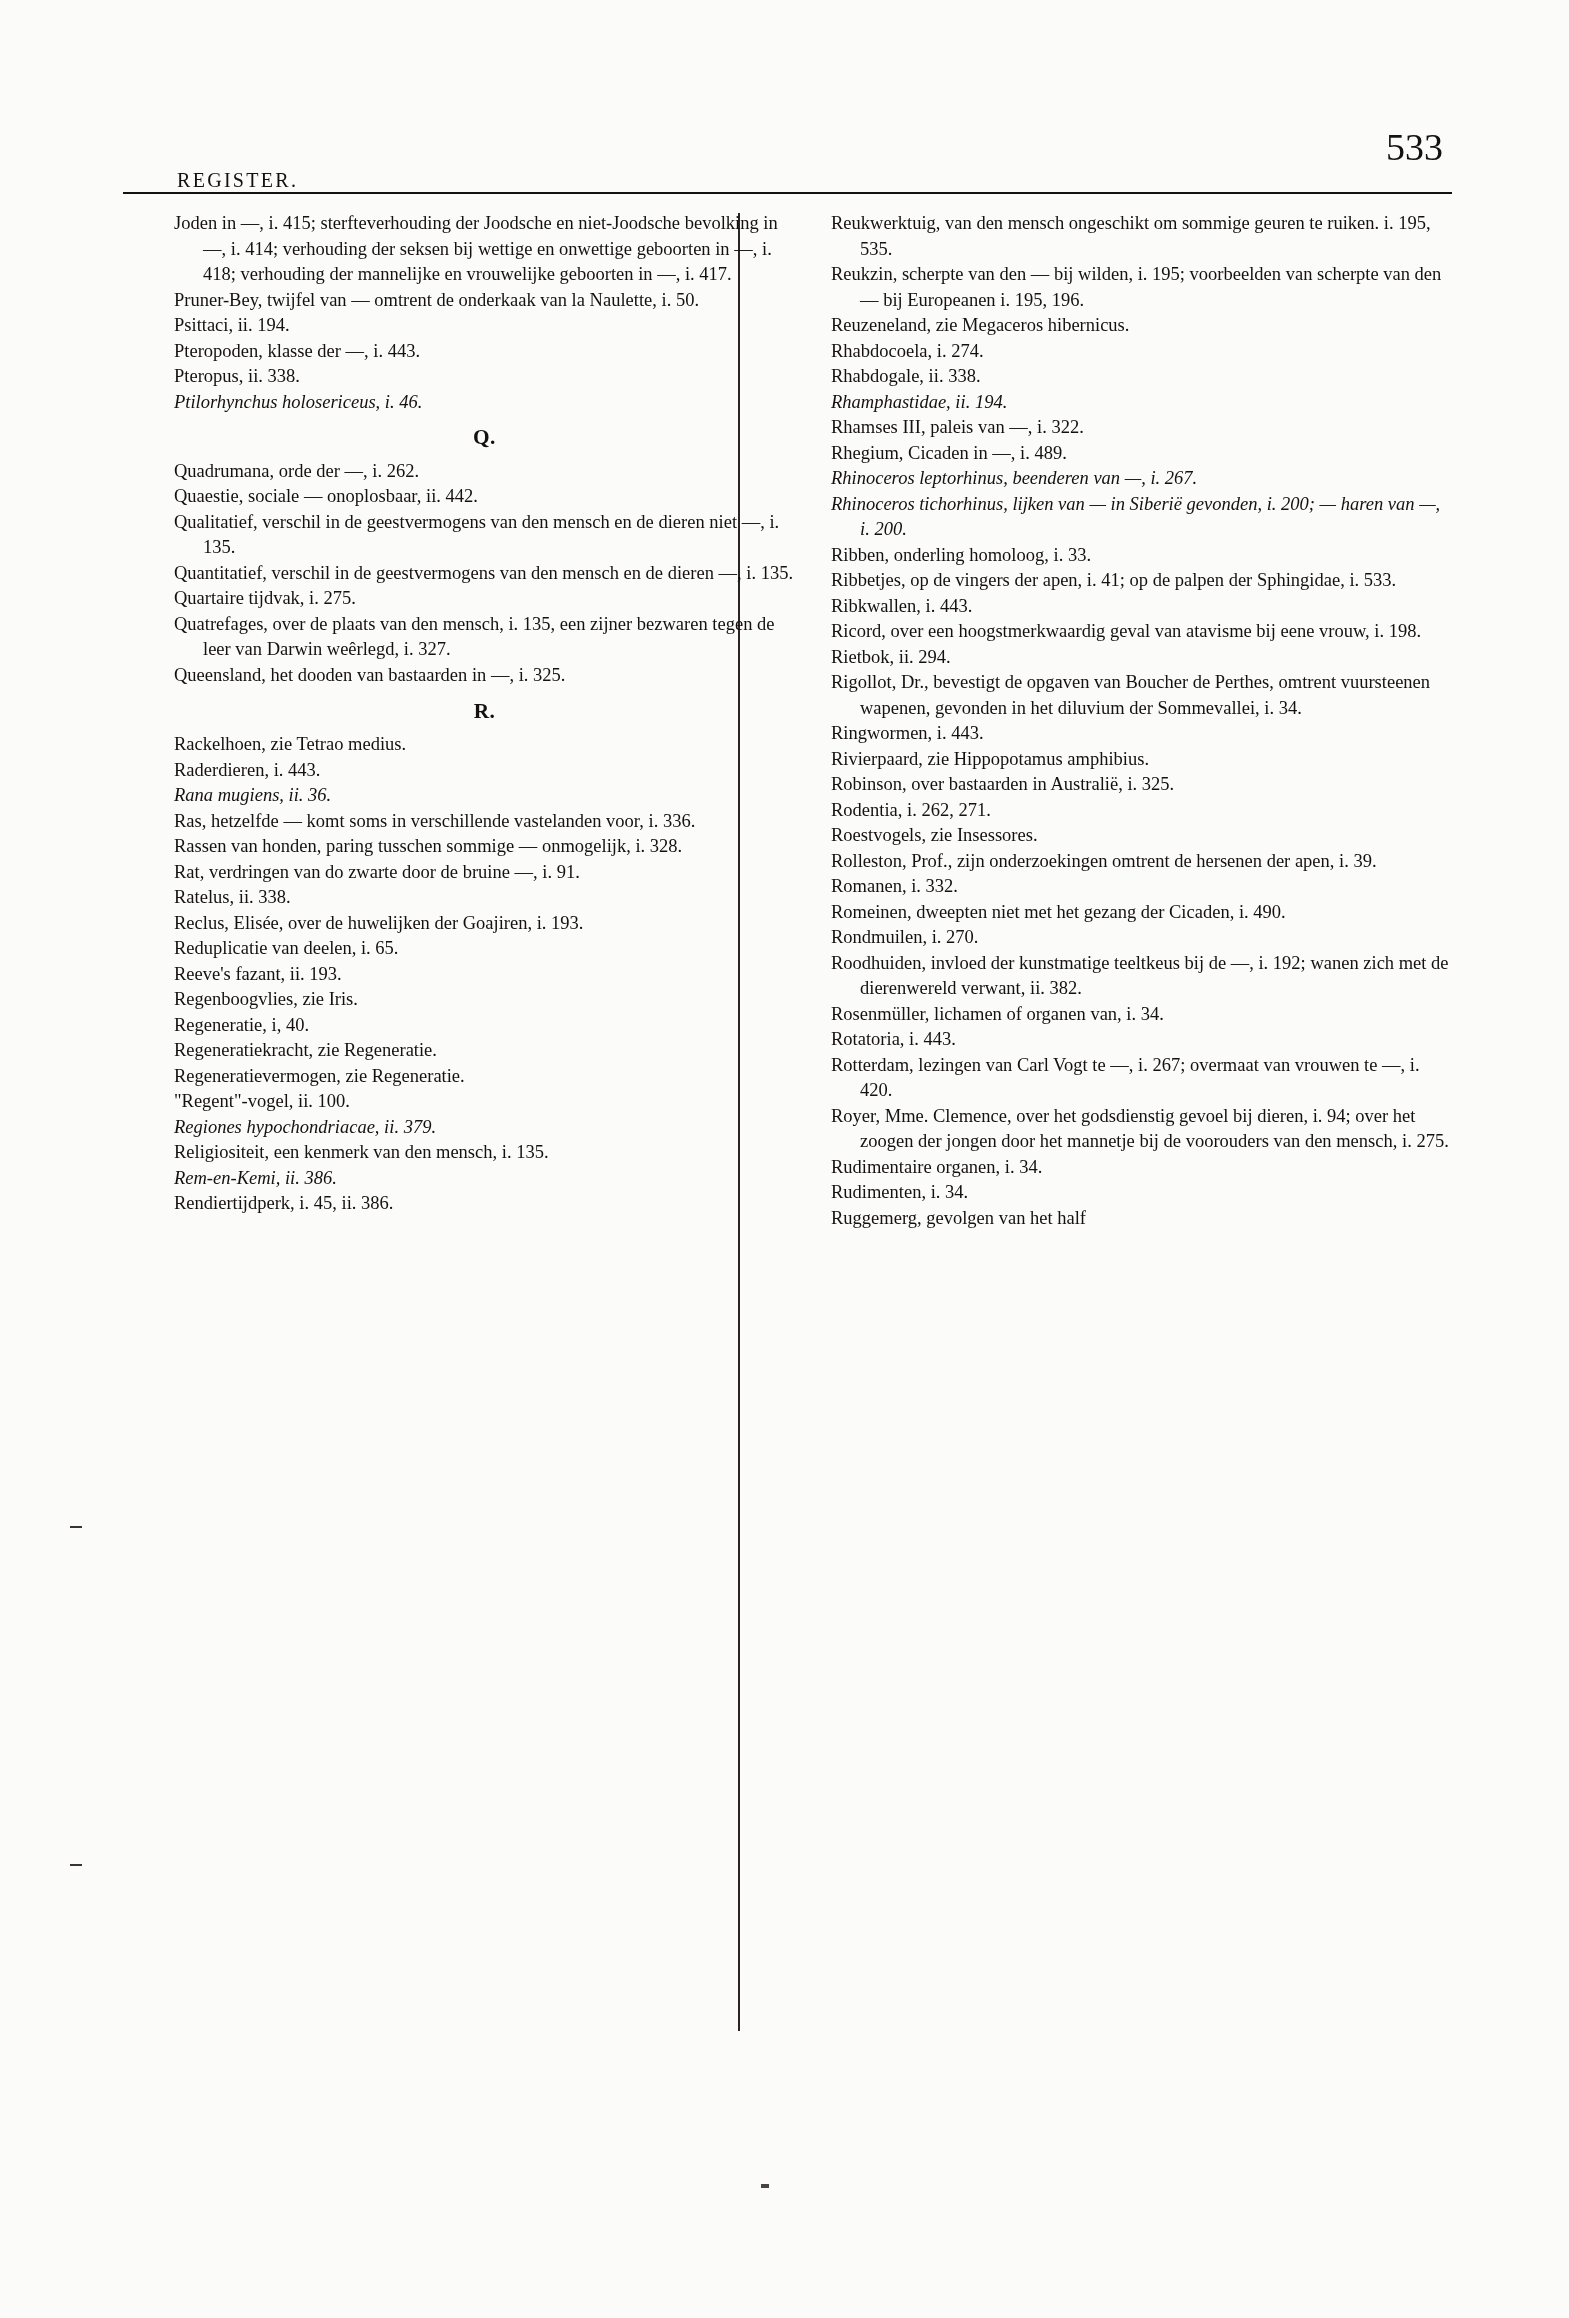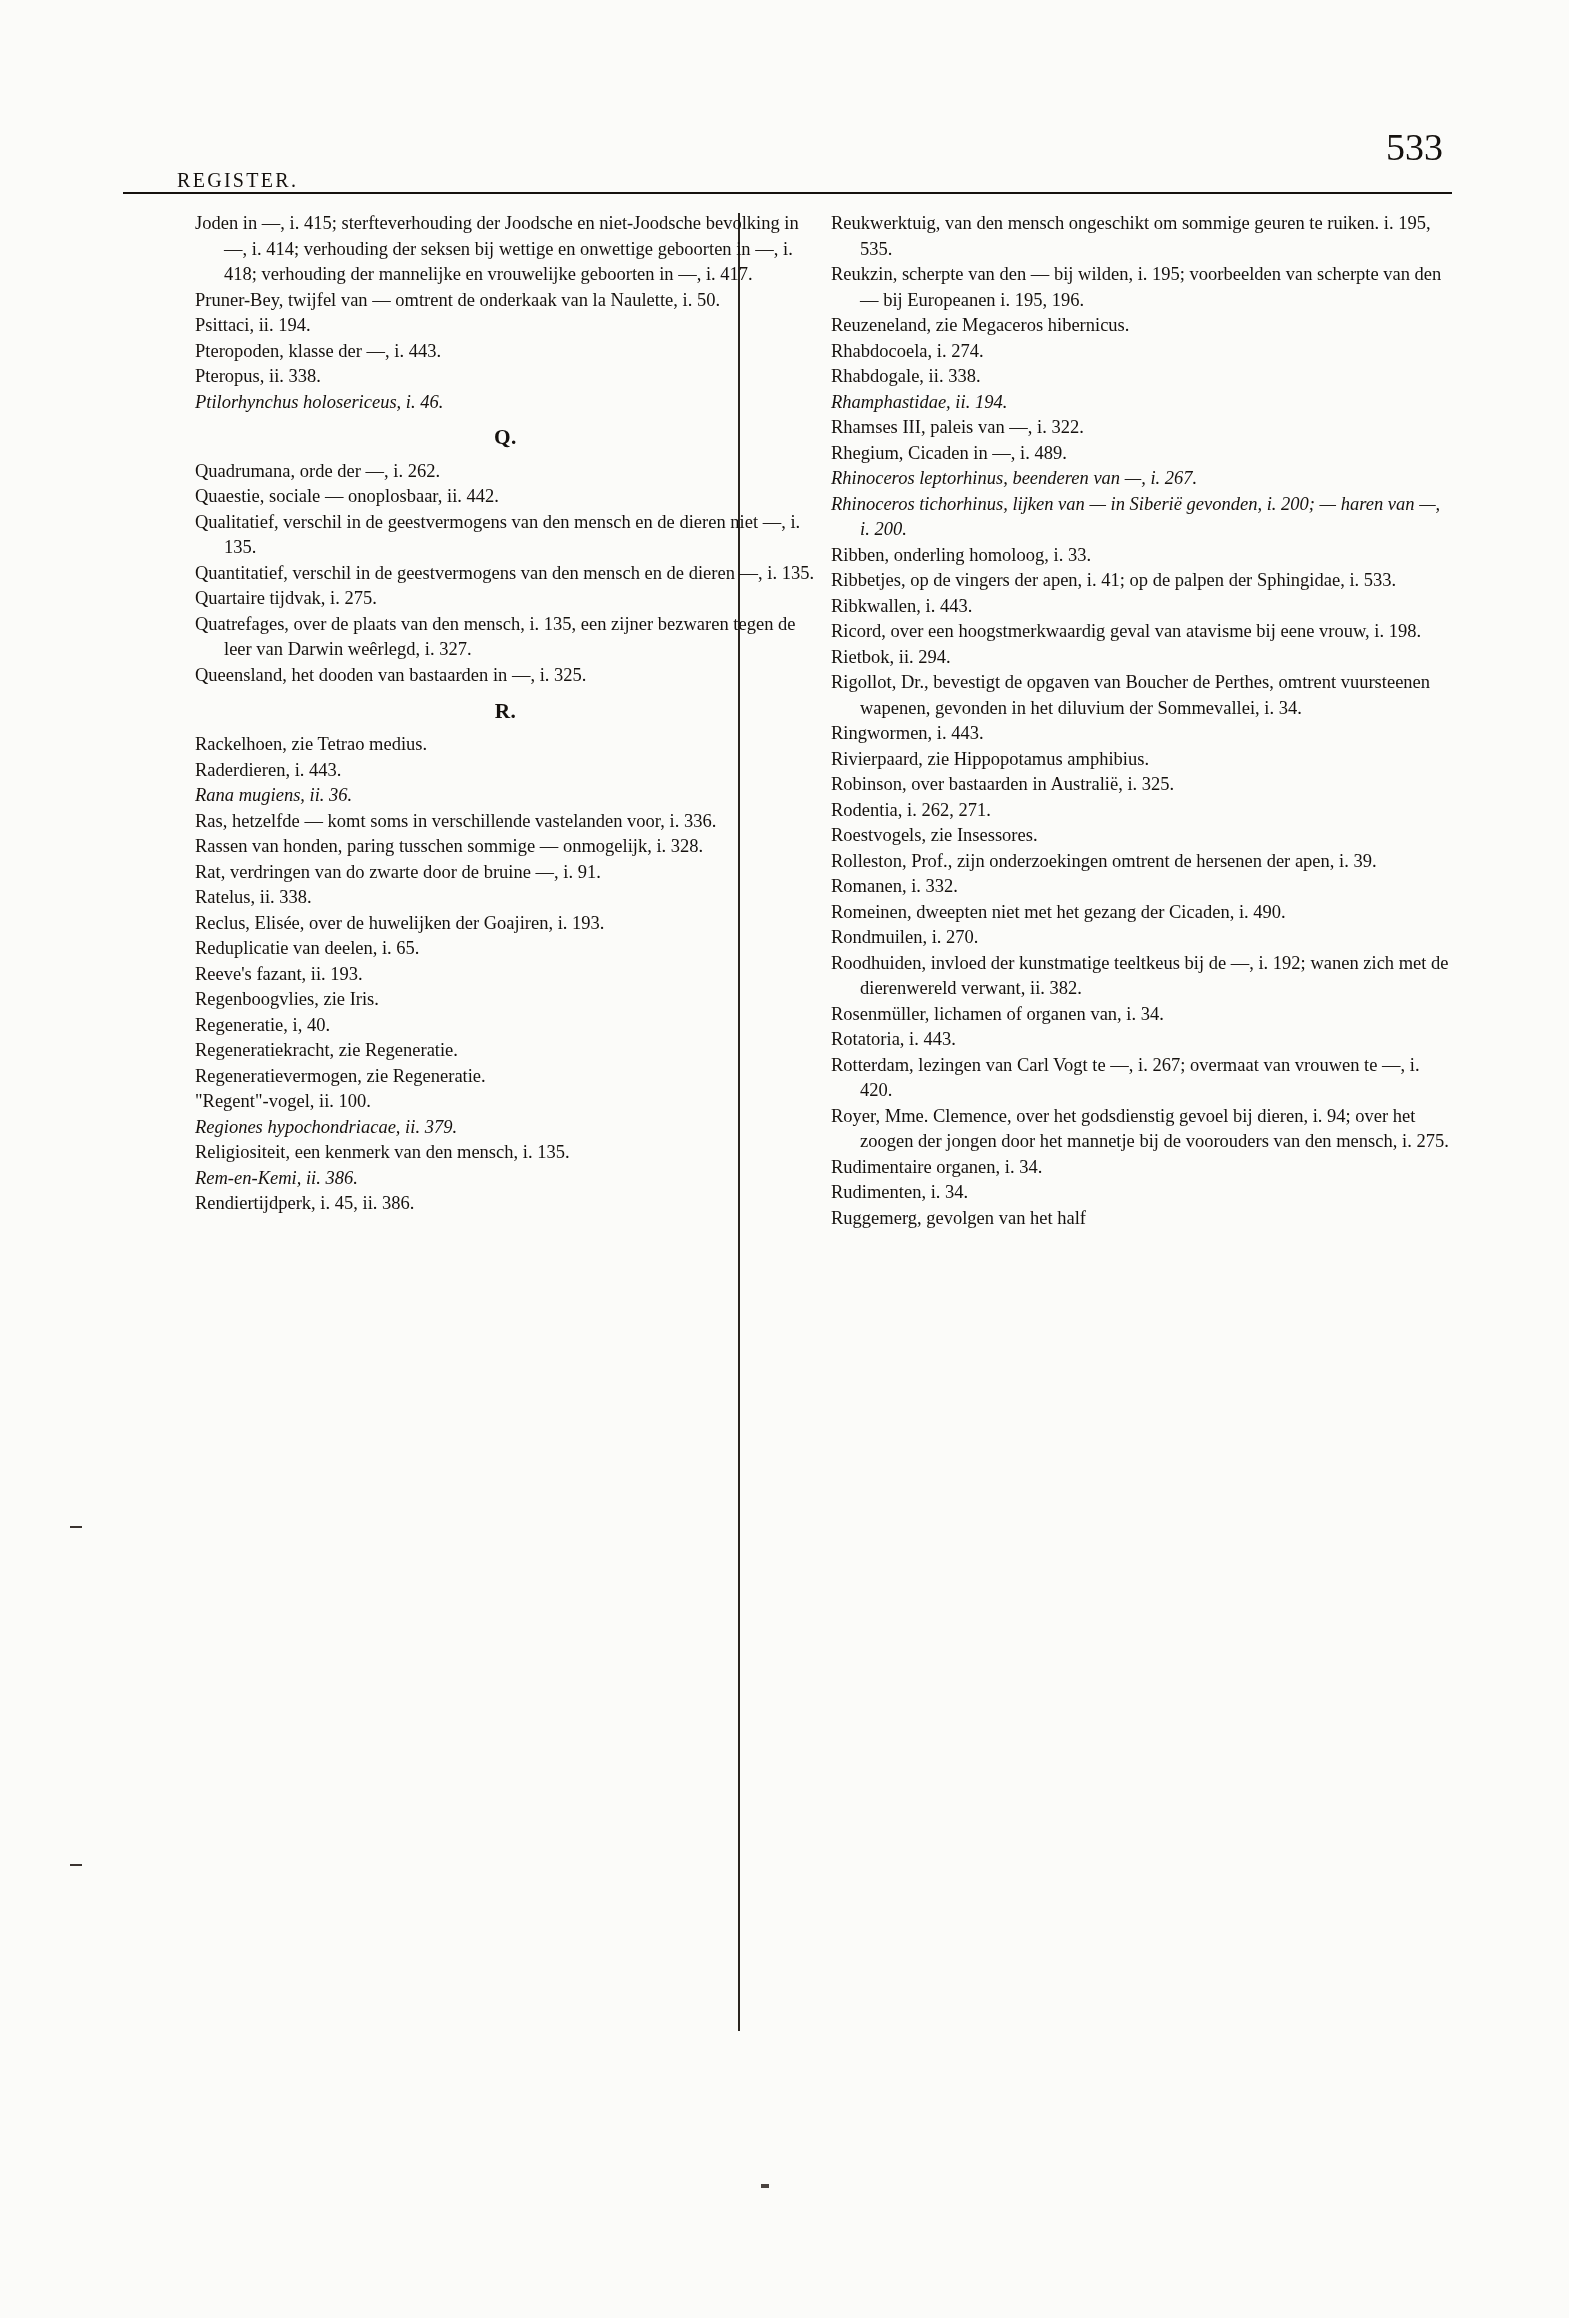--- a/index.html
+++ b/index.html
@@ -70,7 +70,7 @@
     text-align: left;
   }
   .col.right {
-    margin-left: 15px;
+    margin-left: 36px;
   }
   .vdivider {
     position: absolute;

